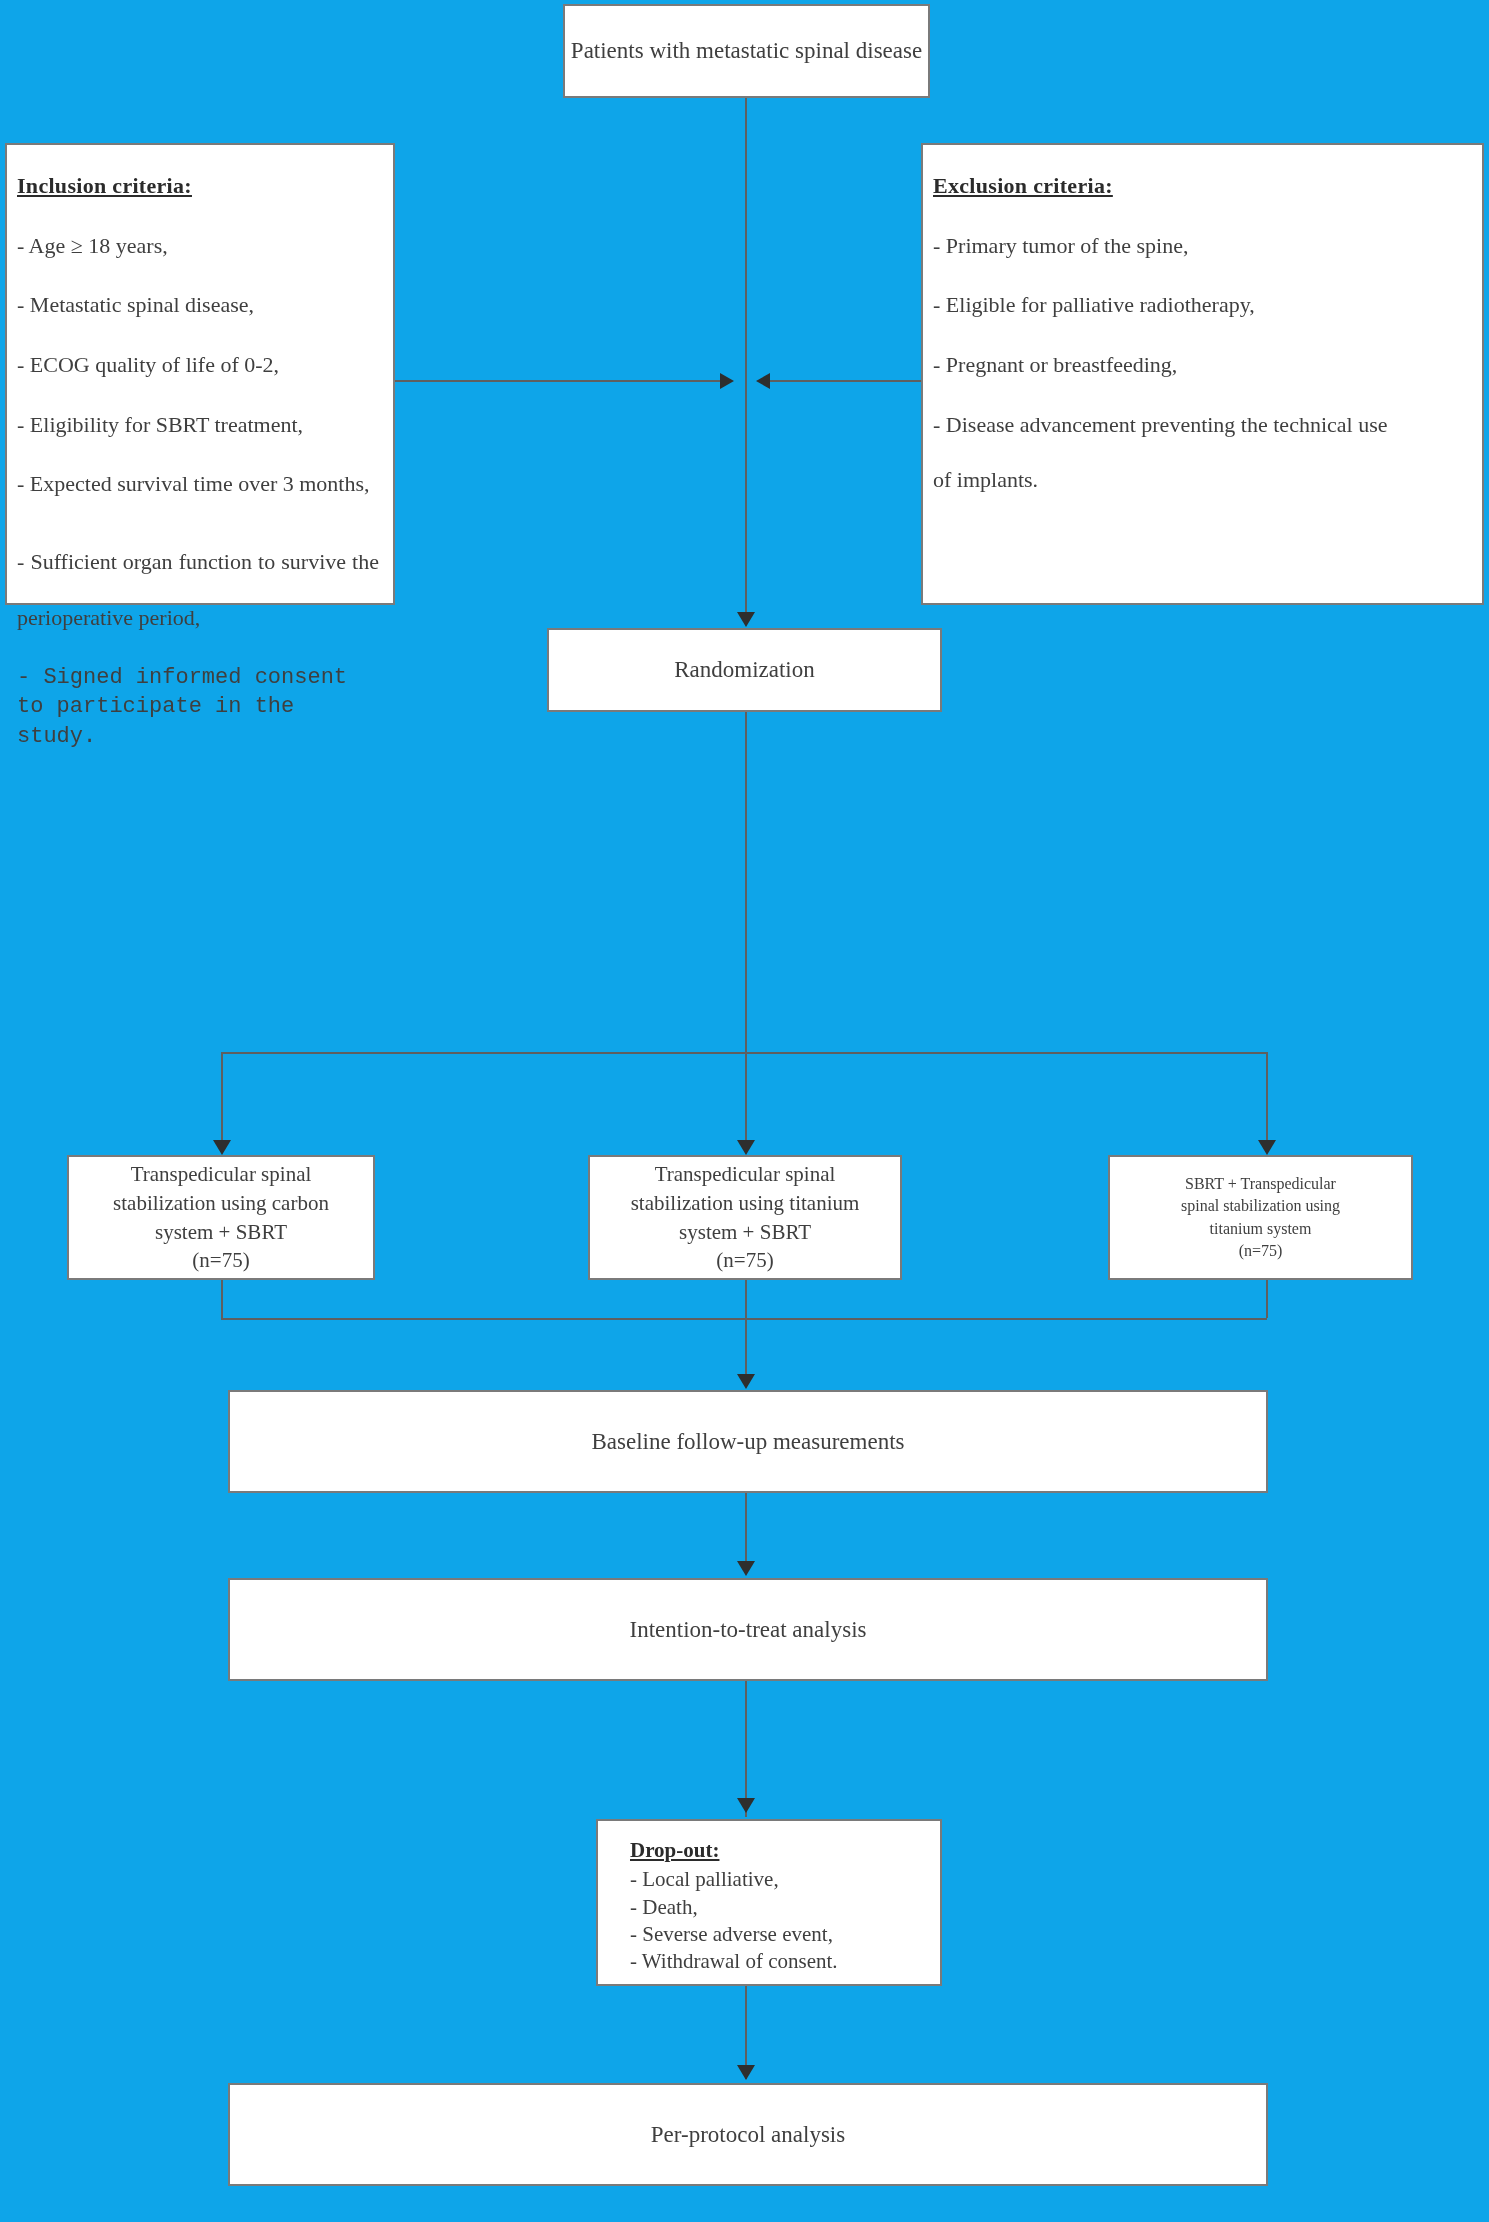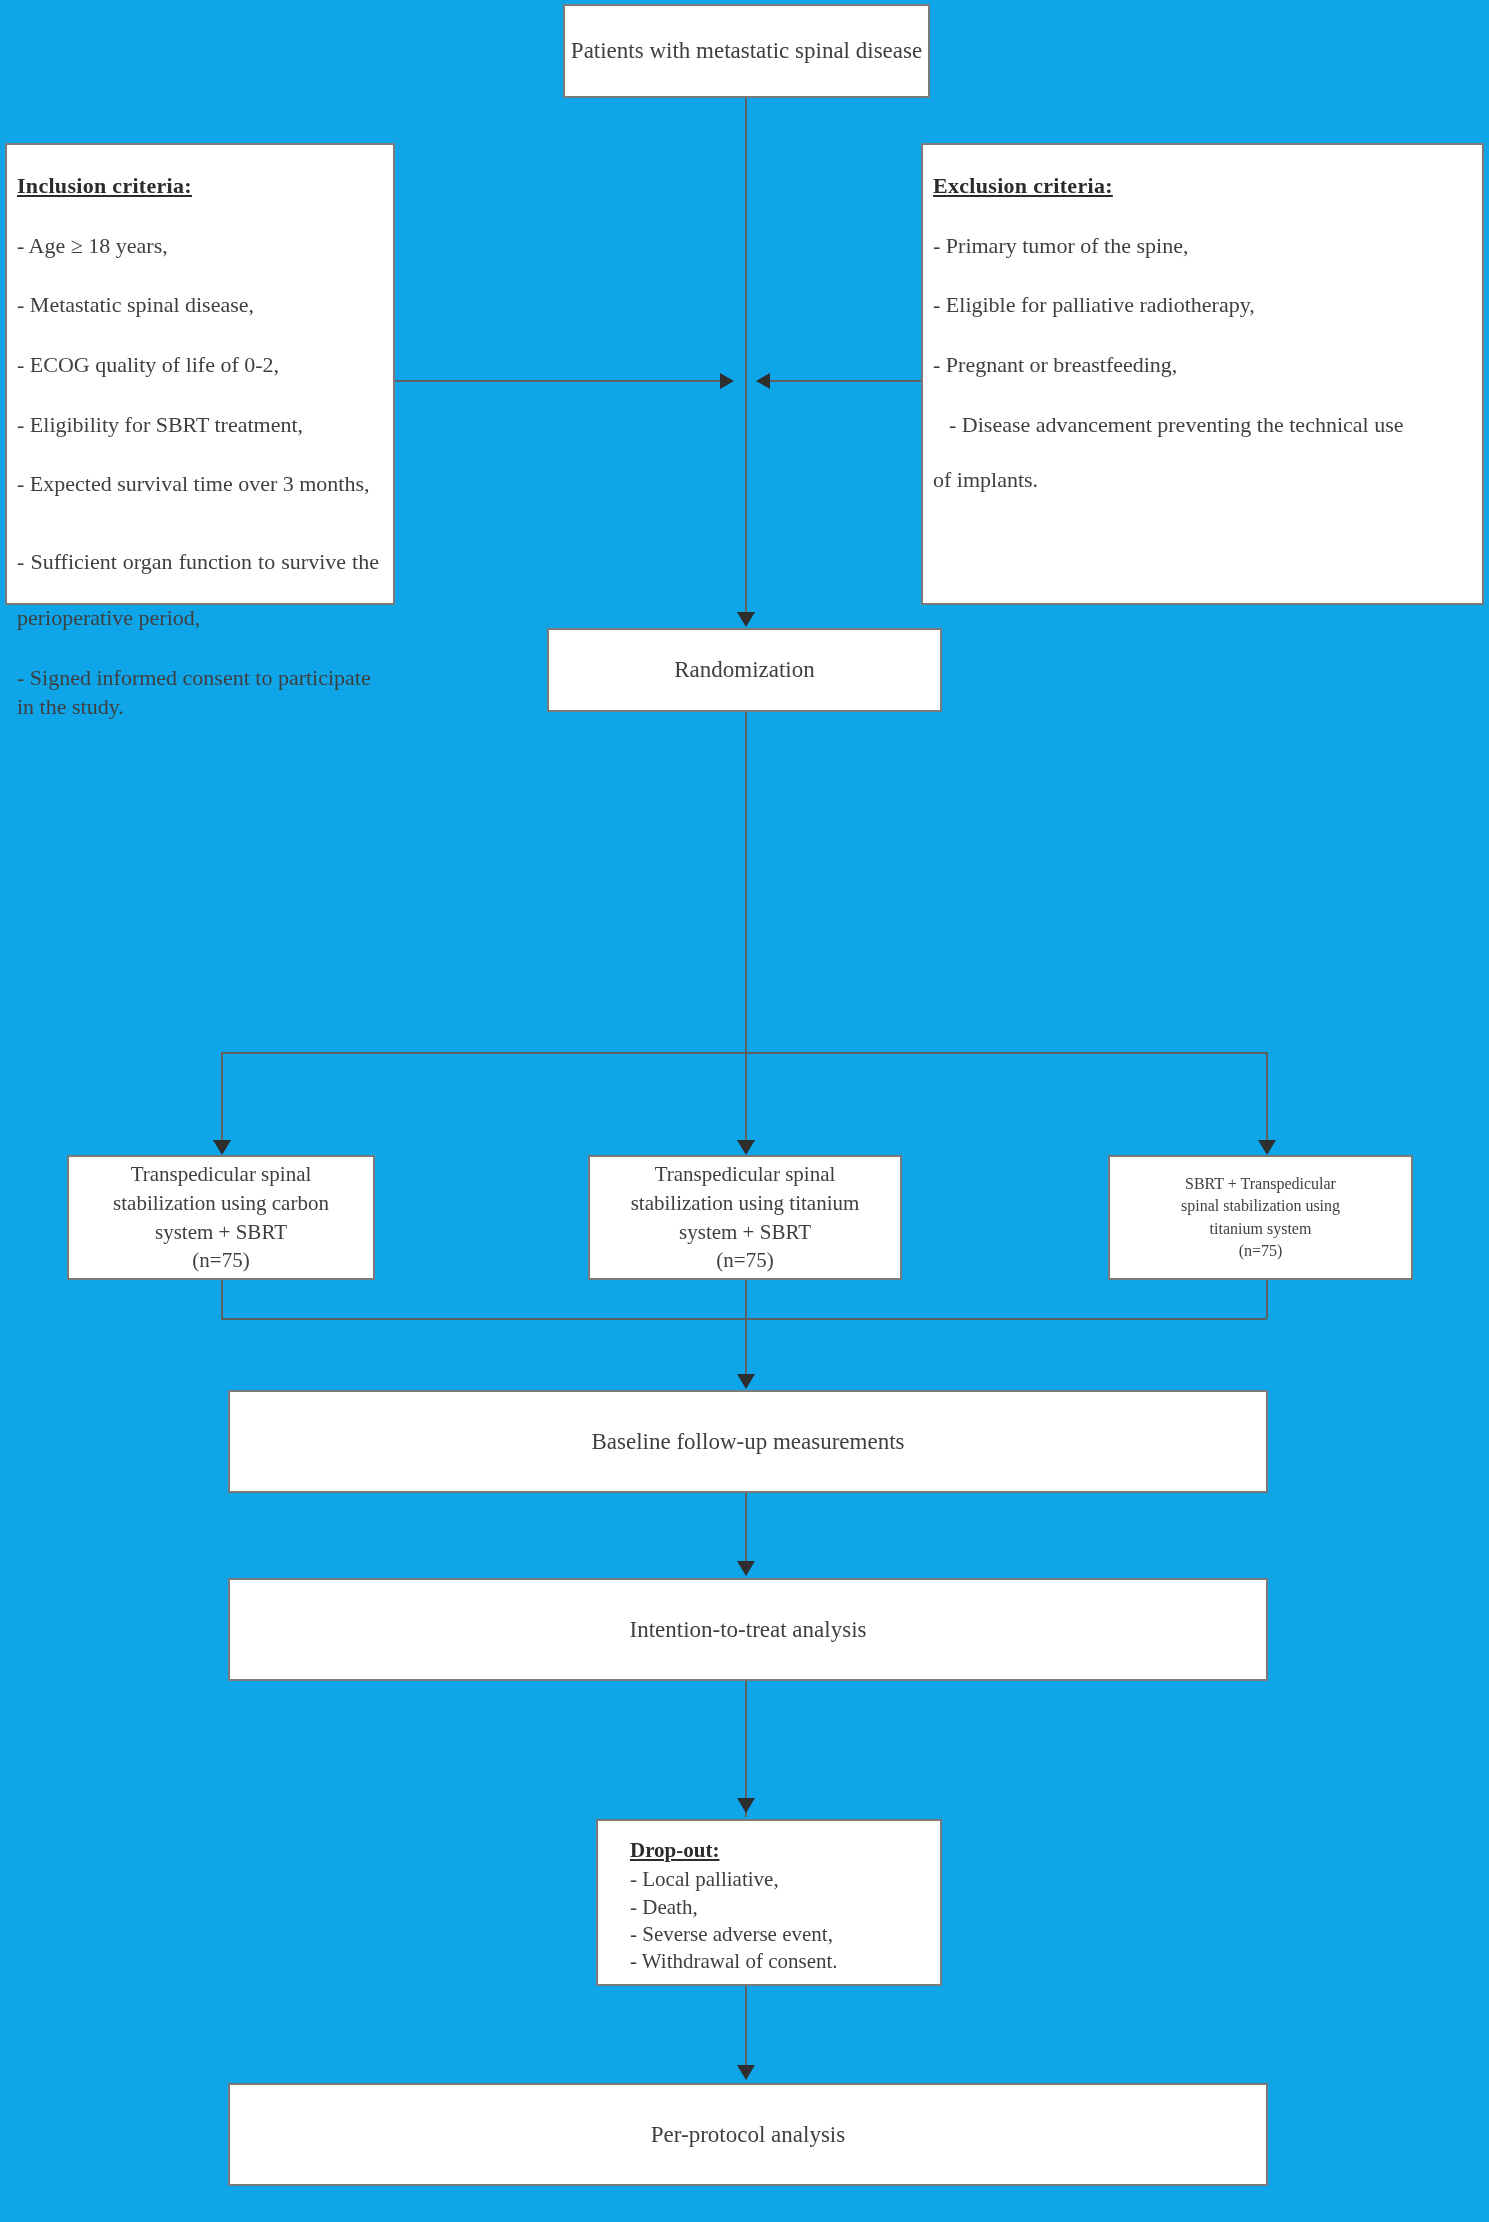--- a/index.html
+++ b/index.html
@@ -143,7 +143,7 @@
     <span class="item">- Primary tumor of the spine,</span>
     <span class="item">- Eligible for palliative radiotherapy,</span>
     <span class="item">- Pregnant or breastfeeding,</span>
-    <span class="item" style="margin-bottom:26px;margin-left:16px;">- Disease advancement preventing the technical use</span>
+    <span class="item" style="margin-bottom:26px;">- Disease advancement preventing the technical use</span>
     <span class="item" style="margin-bottom:12px;">of implants.</span>
   </div>
 

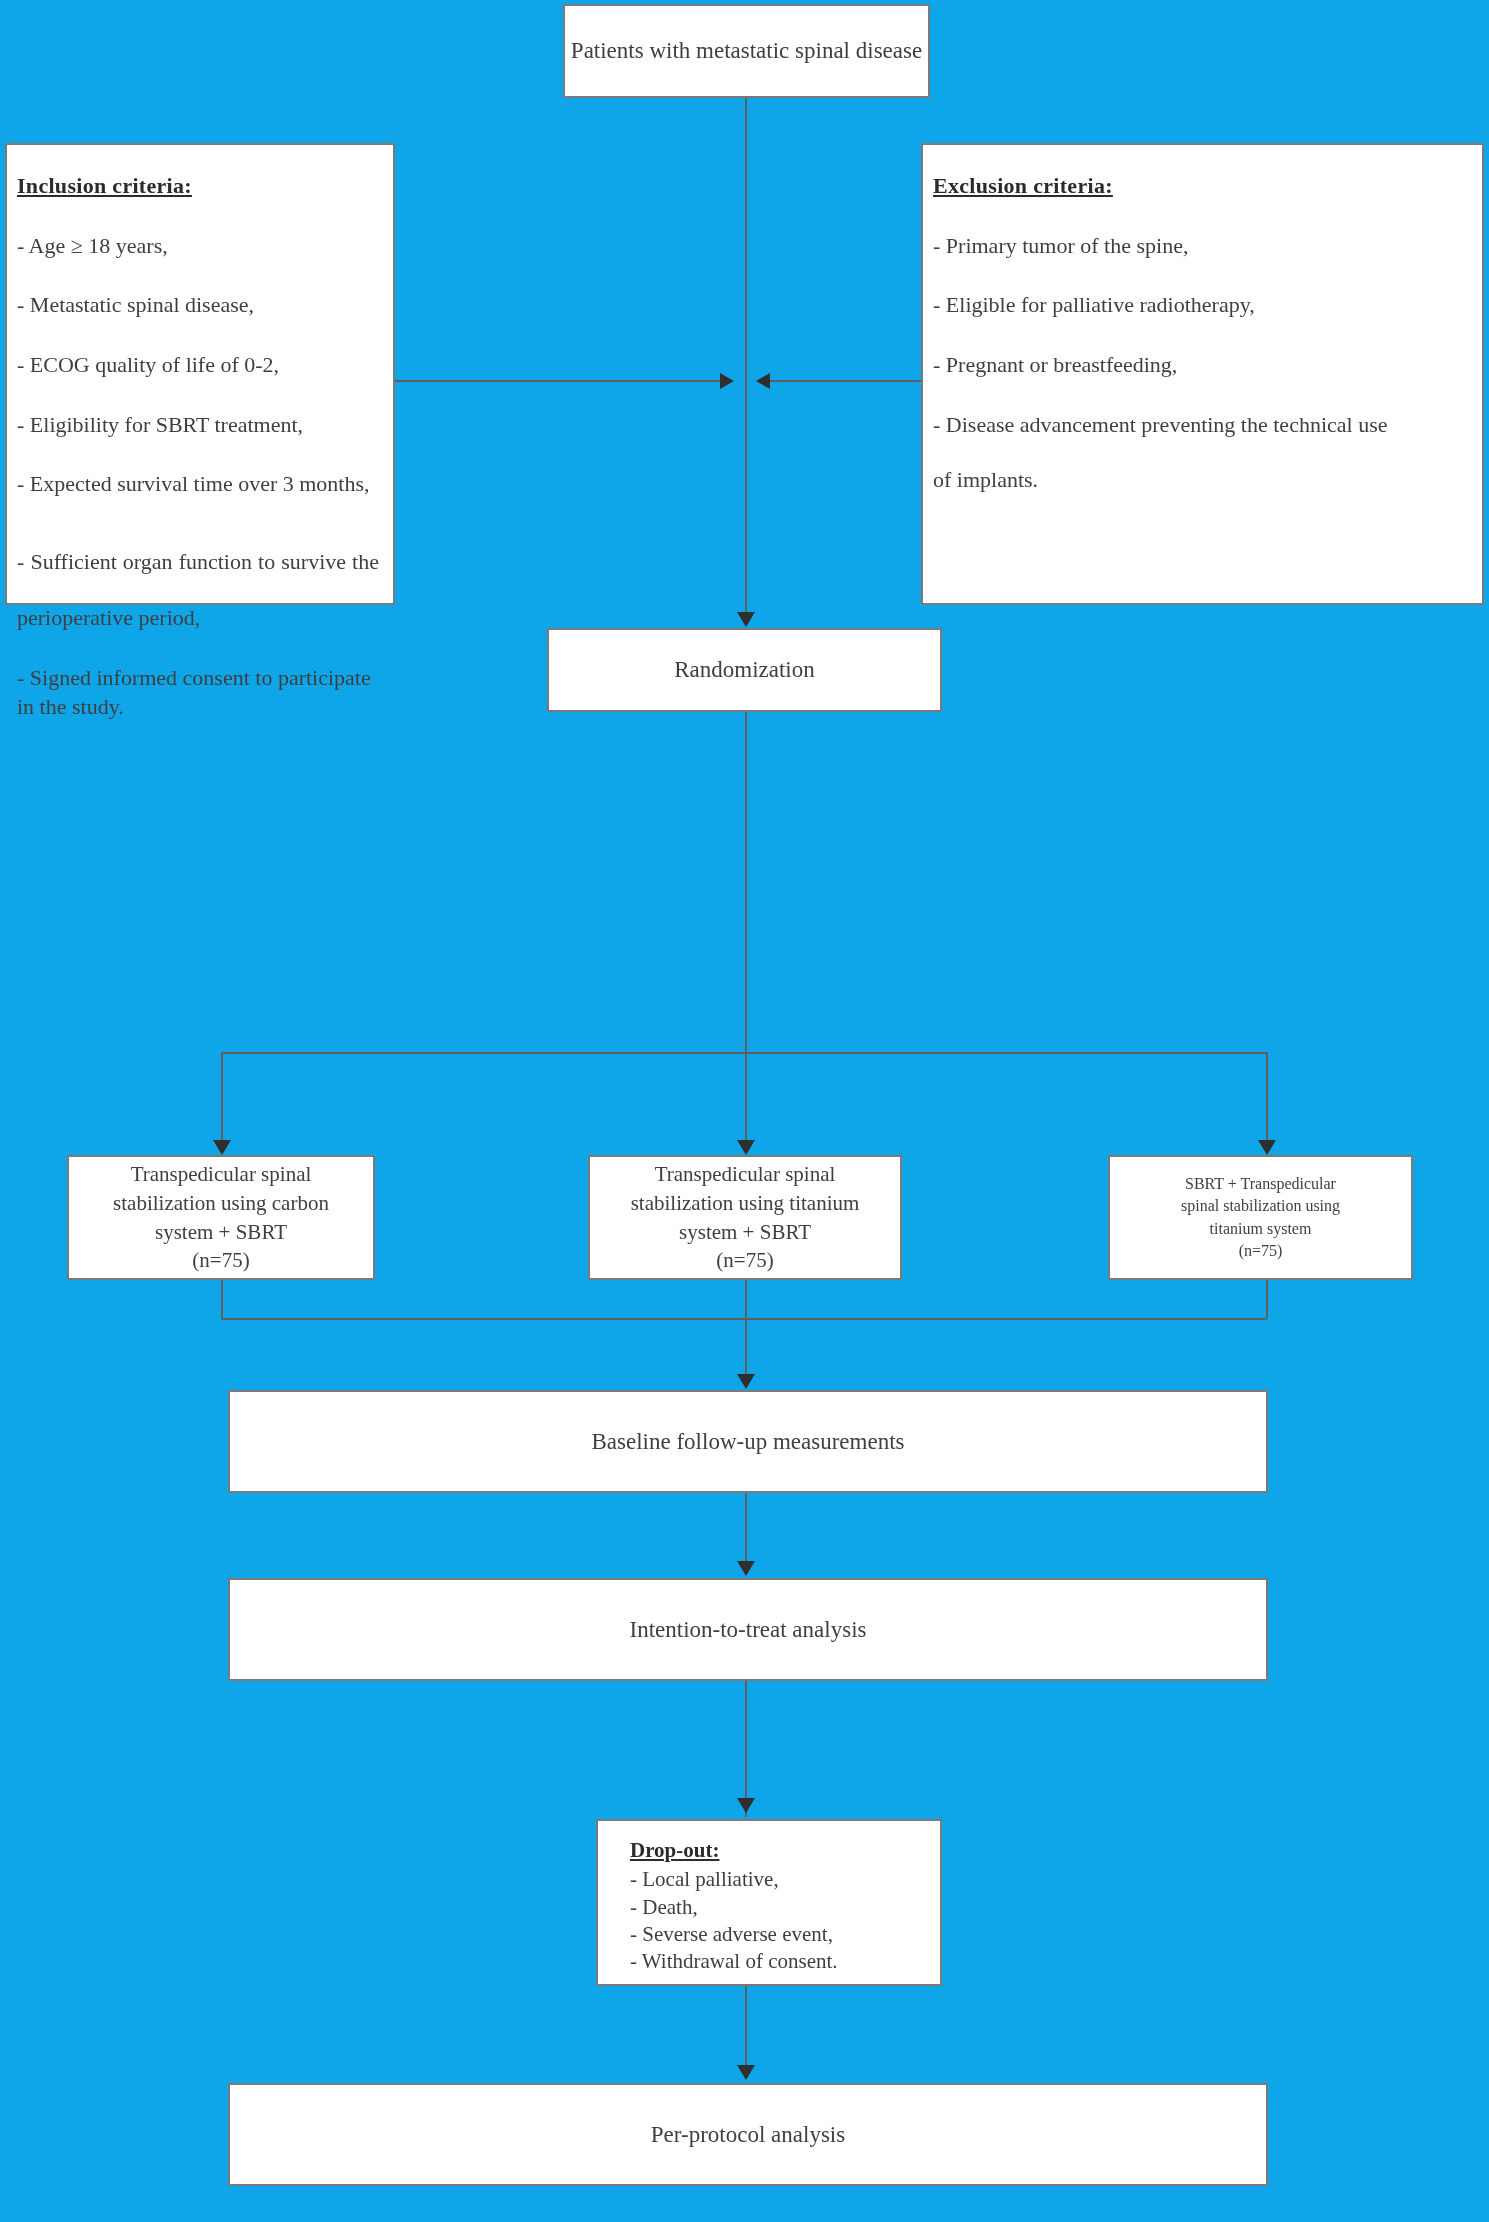--- a/index.html
+++ b/index.html
@@ -132,7 +132,7 @@
     <span class="item">- Expected survival time over 3 months,</span>
     <span class="item justify" style="margin-bottom:26px;margin-top:48px;">-  Sufficient   organ   function   to   survive   the</span>
     <span class="item" style="margin-bottom:30px;">perioperative period,</span>
-    <span class="item" style="margin-bottom:0;">- Signed informed consent to participate in the study.</span>
+    <span class="item" style="margin-bottom:0;font-family:Liberation Mono, monospace;">- Signed informed consent to participate in the study.</span>
   </div>
 
   <div class="hline" style="left:395px; top:380px; width:325px;"></div>

